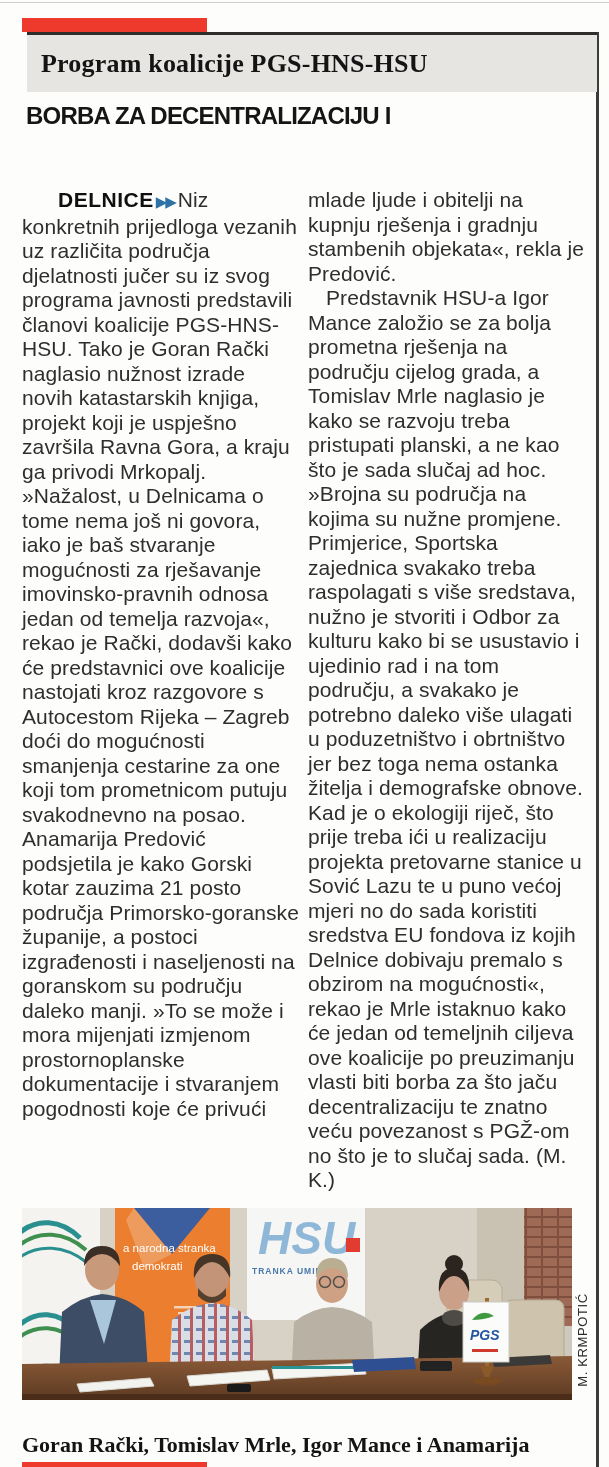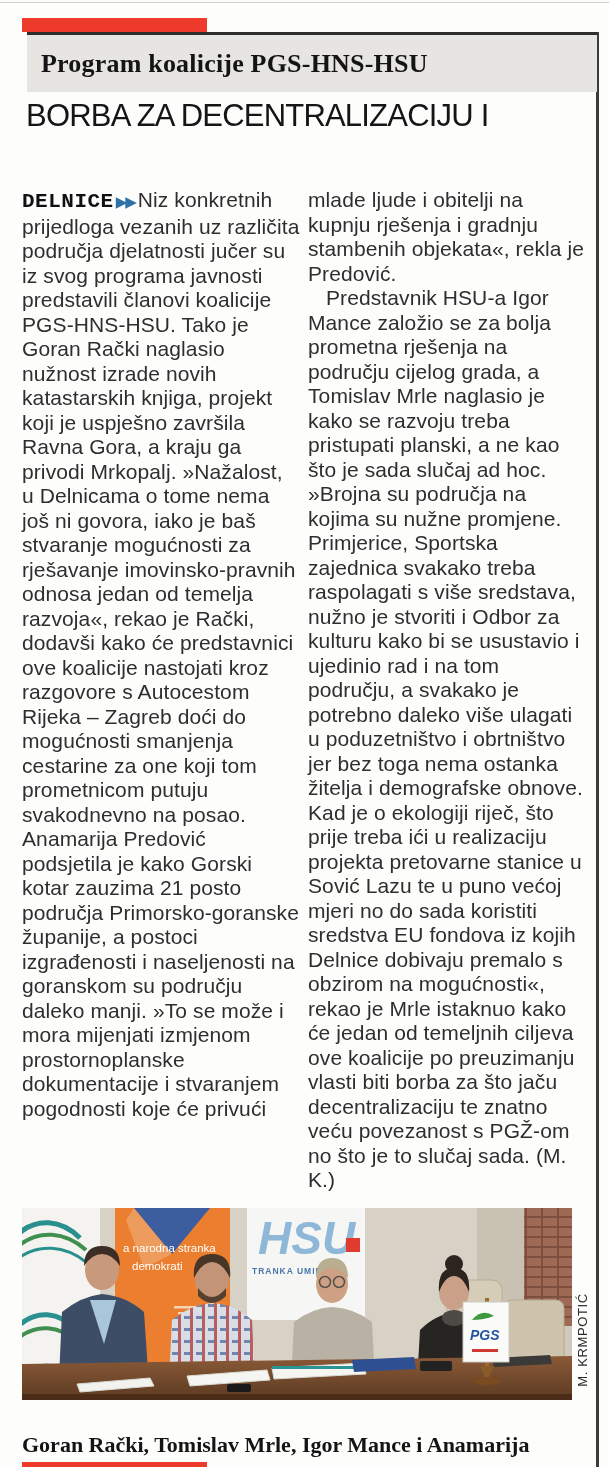--- a/index.html
+++ b/index.html
@@ -16,7 +16,7 @@
   .kicker-box span{font-family:"Liberation Serif",serif;font-weight:bold;font-size:26px;
       color:#141414;padding-left:14px;letter-spacing:0.2px;}
   .headline{position:absolute;left:26px;top:98px;margin:0;font-family:"Liberation Sans",sans-serif;
-      font-weight:normal;font-size:31px;line-height:36px;color:#151515;letter-spacing:-0.8px;white-space:nowrap;text-align:right;}
+      font-weight:bold;font-size:24px;line-height:36px;color:#151515;letter-spacing:-0.8px;white-space:nowrap;text-align:right;}
   .col{position:absolute;top:188px;width:278px;color:#2e2e2e;font-size:21px;line-height:24.5px;
       letter-spacing:0.1px;}
   .col1{left:22px;}

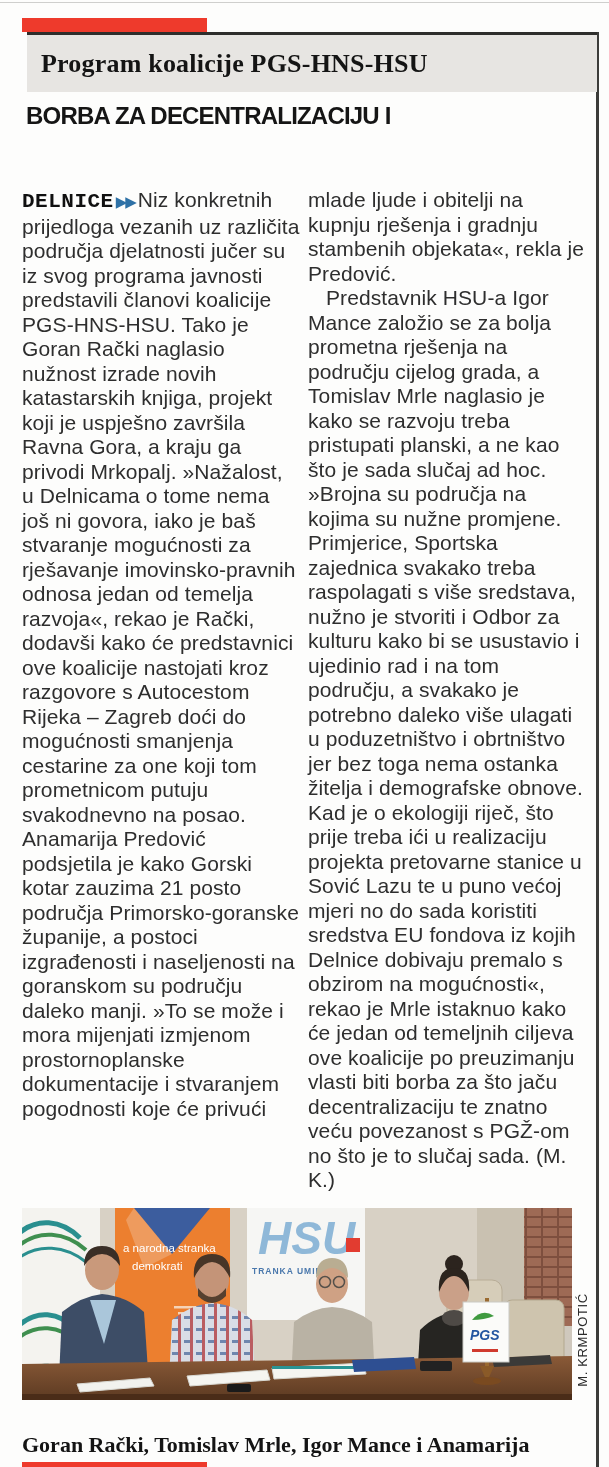--- a/index.html
+++ b/index.html
@@ -23,7 +23,7 @@
   .col2{left:308px;width:280px;}
   .body-p{margin:0;}
   .body-p.indent{text-indent:18px;}
-  .location{font-family:Liberation Mono, monospace;font-weight:bold;color:#101010;letter-spacing:0.5px;}
+  .location{font-family:Liberation Sans, sans-serif;font-weight:bold;color:#101010;letter-spacing:0.5px;margin-left:36px;}
   .chevrons{color:#2e71a6;font-size:15px;letter-spacing:-2px;margin:0 3px 0 2px;}
   .photo{position:absolute;left:22px;top:1208px;width:550px;height:192px;background:#d8d1c5;text-align:right;}
   .photo svg{display:block;}

